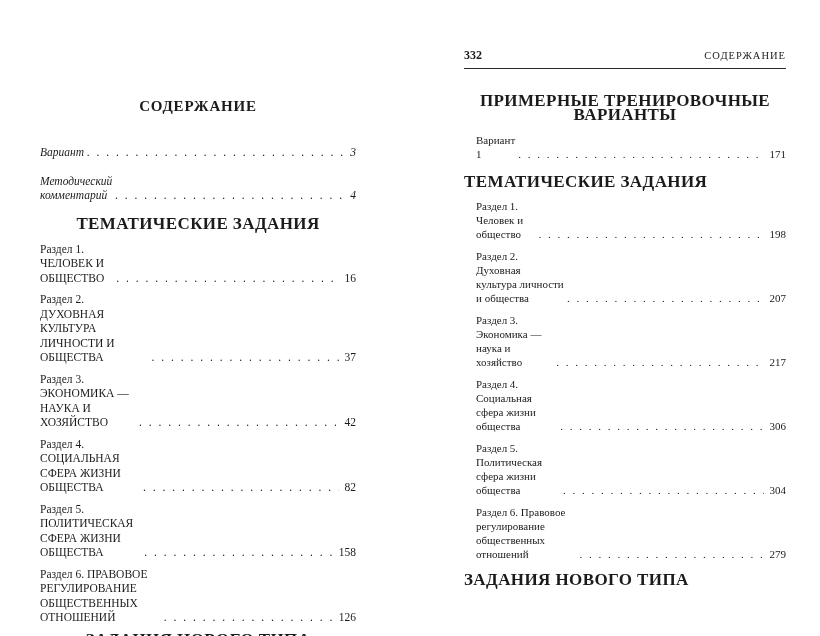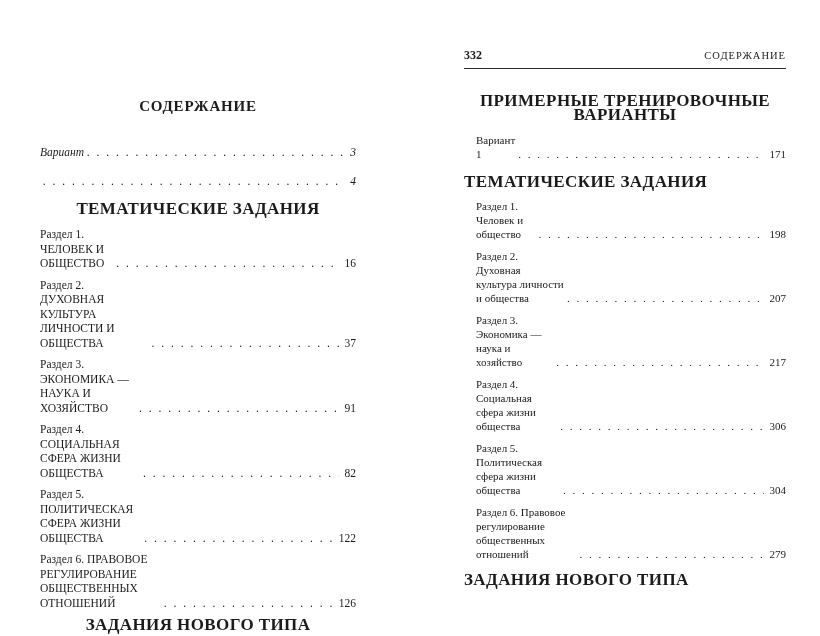--- a/index.html
+++ b/index.html
@@ -124,6 +124,7 @@
           <span class="entry-page">3</span>
         </div>
         <div class="entry">
+          <span class="entry-label">Методический комментарий</span>
           <span class="leader"></span>
           <span class="entry-page">4</span>
         </div>

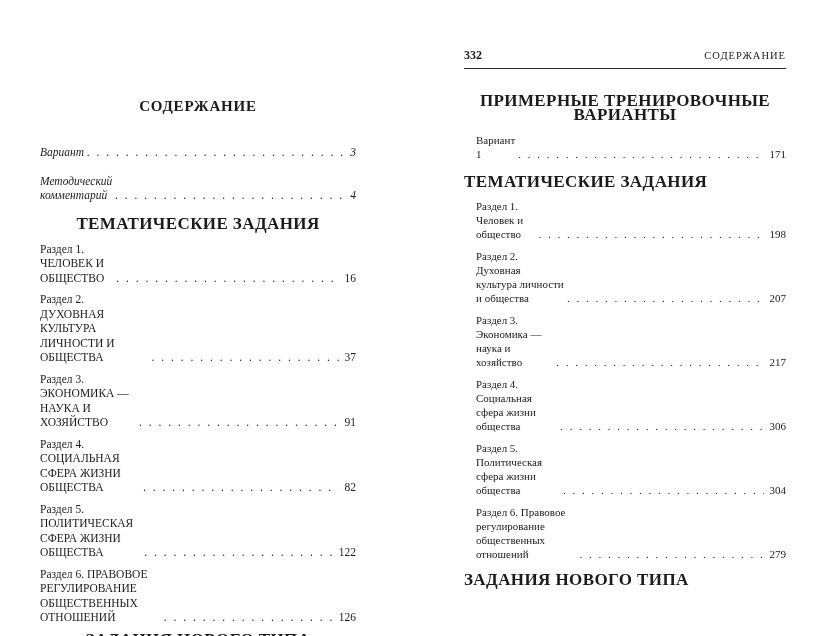--- a/index.html
+++ b/index.html
@@ -144,7 +144,7 @@
         <div class="entry">
           <span class="entry-label">Раздел 3. ЭКОНОМИКА — НАУКА И ХОЗЯЙСТВО</span>
           <span class="leader"></span>
-          <span class="entry-page">91</span>
+          <span class="entry-page">42</span>
         </div>
         <div class="entry">
           <span class="entry-label">Раздел 4. СОЦИАЛЬНАЯ СФЕРА ЖИЗНИ ОБЩЕСТВА</span>

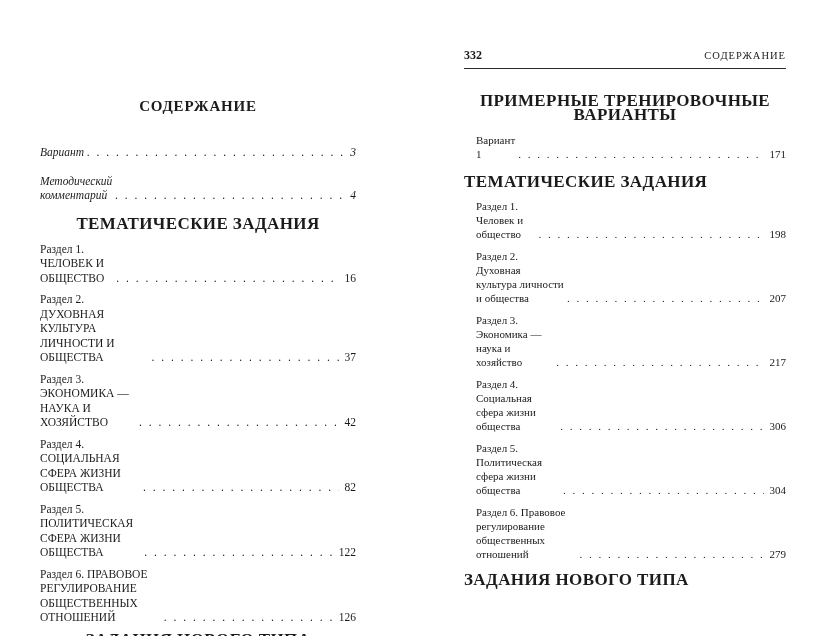--- a/index.html
+++ b/index.html
@@ -154,7 +154,7 @@
         <div class="entry">
           <span class="entry-label">Раздел 5. ПОЛИТИЧЕСКАЯ СФЕРА ЖИЗНИ ОБЩЕСТВА</span>
           <span class="leader"></span>
-          <span class="entry-page">122</span>
+          <span class="entry-page">158</span>
         </div>
         <div class="entry">
           <span class="entry-label">Раздел 6. ПРАВОВОЕ РЕГУЛИРОВАНИЕ ОБЩЕСТВЕННЫХ ОТНОШЕНИЙ</span>

